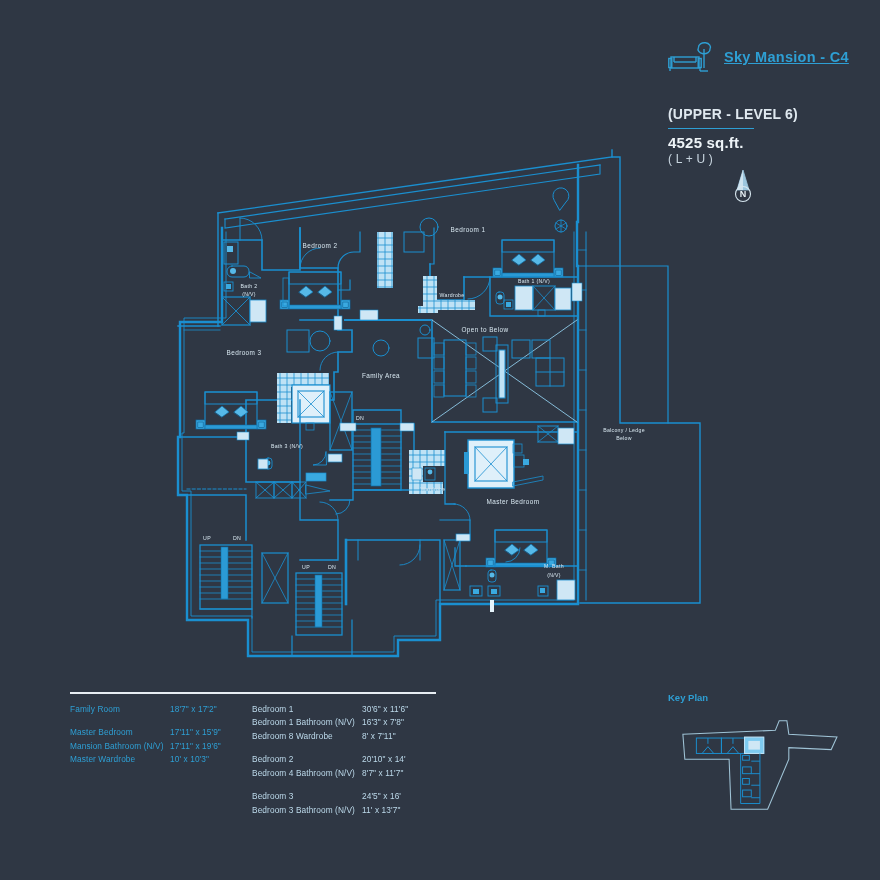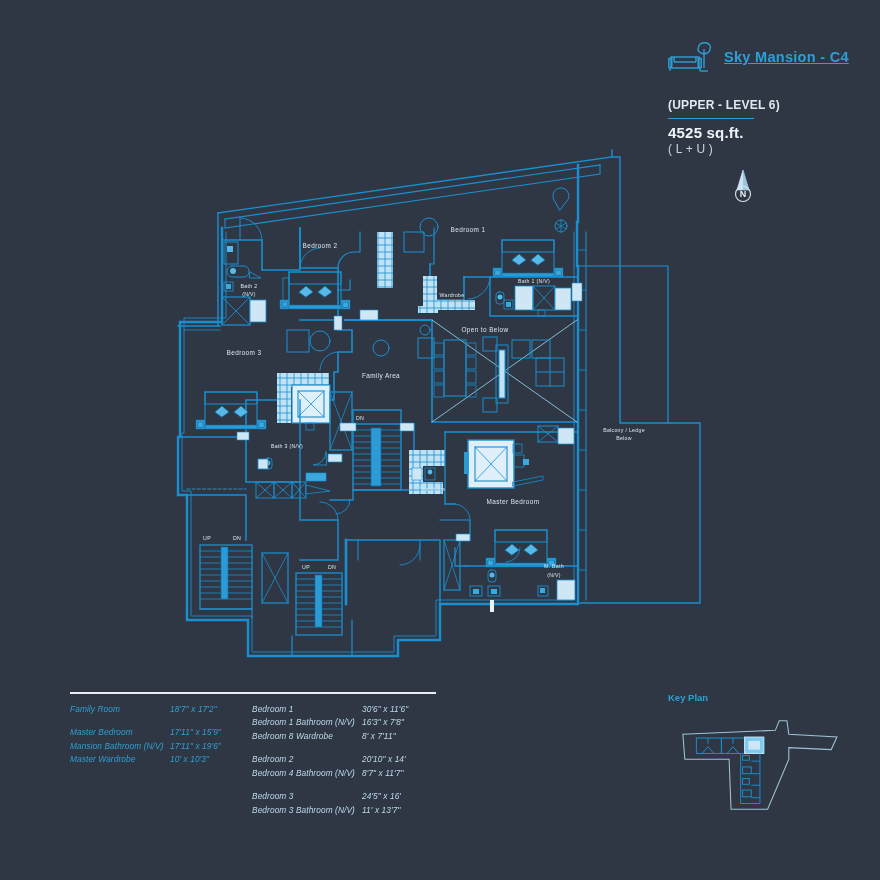--- a/index.html
+++ b/index.html
@@ -39,9 +39,9 @@
   }
   #level-line {
     color: #dfe8ef;
-    font-size: 12px;
+    font-size: 14px;
     font-weight: bold;
-    margin-top: 20px;
+    margin-top: 28px;
     letter-spacing: 0.2px;
   }
   #rule {

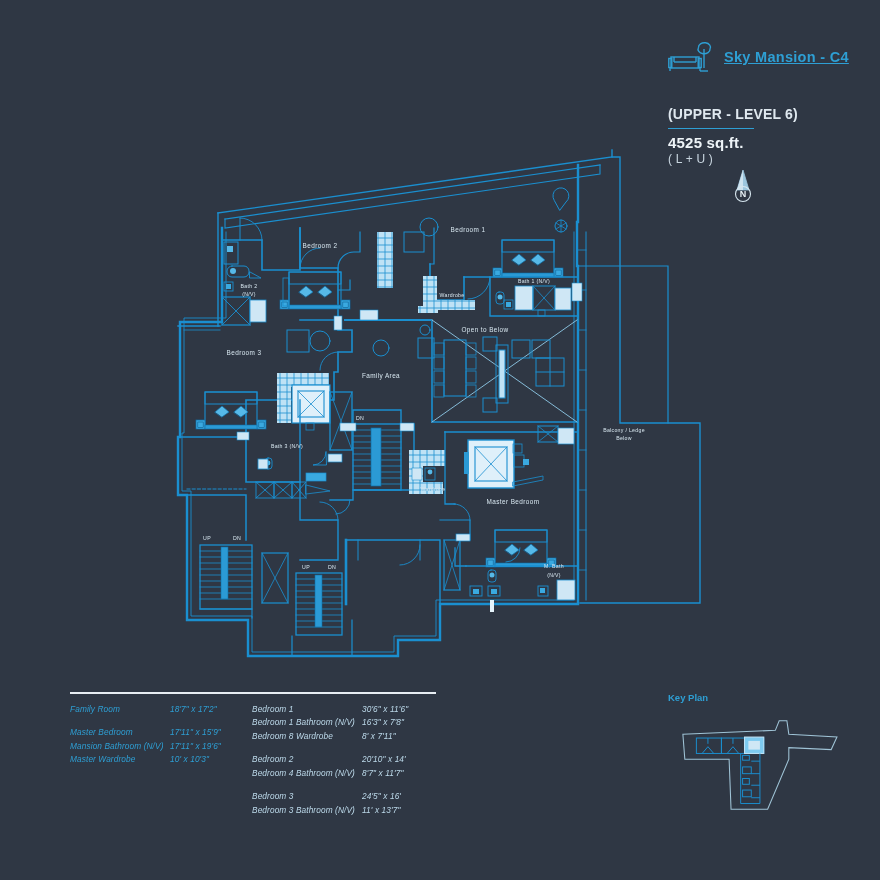--- a/index.html
+++ b/index.html
@@ -79,7 +79,7 @@
   .legend-col { }
   .legend-col.left { width: 182px; }
   .legend-col.right { width: 184px; }
-  .legend-group { margin-bottom: 11px; font-style: italic; }
+  .legend-group { margin-bottom: 11px; }
   .legend-row { display: flex; line-height: 12.5px; margin-bottom: 1px; }
   .legend-name { font-size: 8.3px; letter-spacing: 0.1px; }
   .legend-dim { font-size: 8.3px; letter-spacing: 0.1px; }

